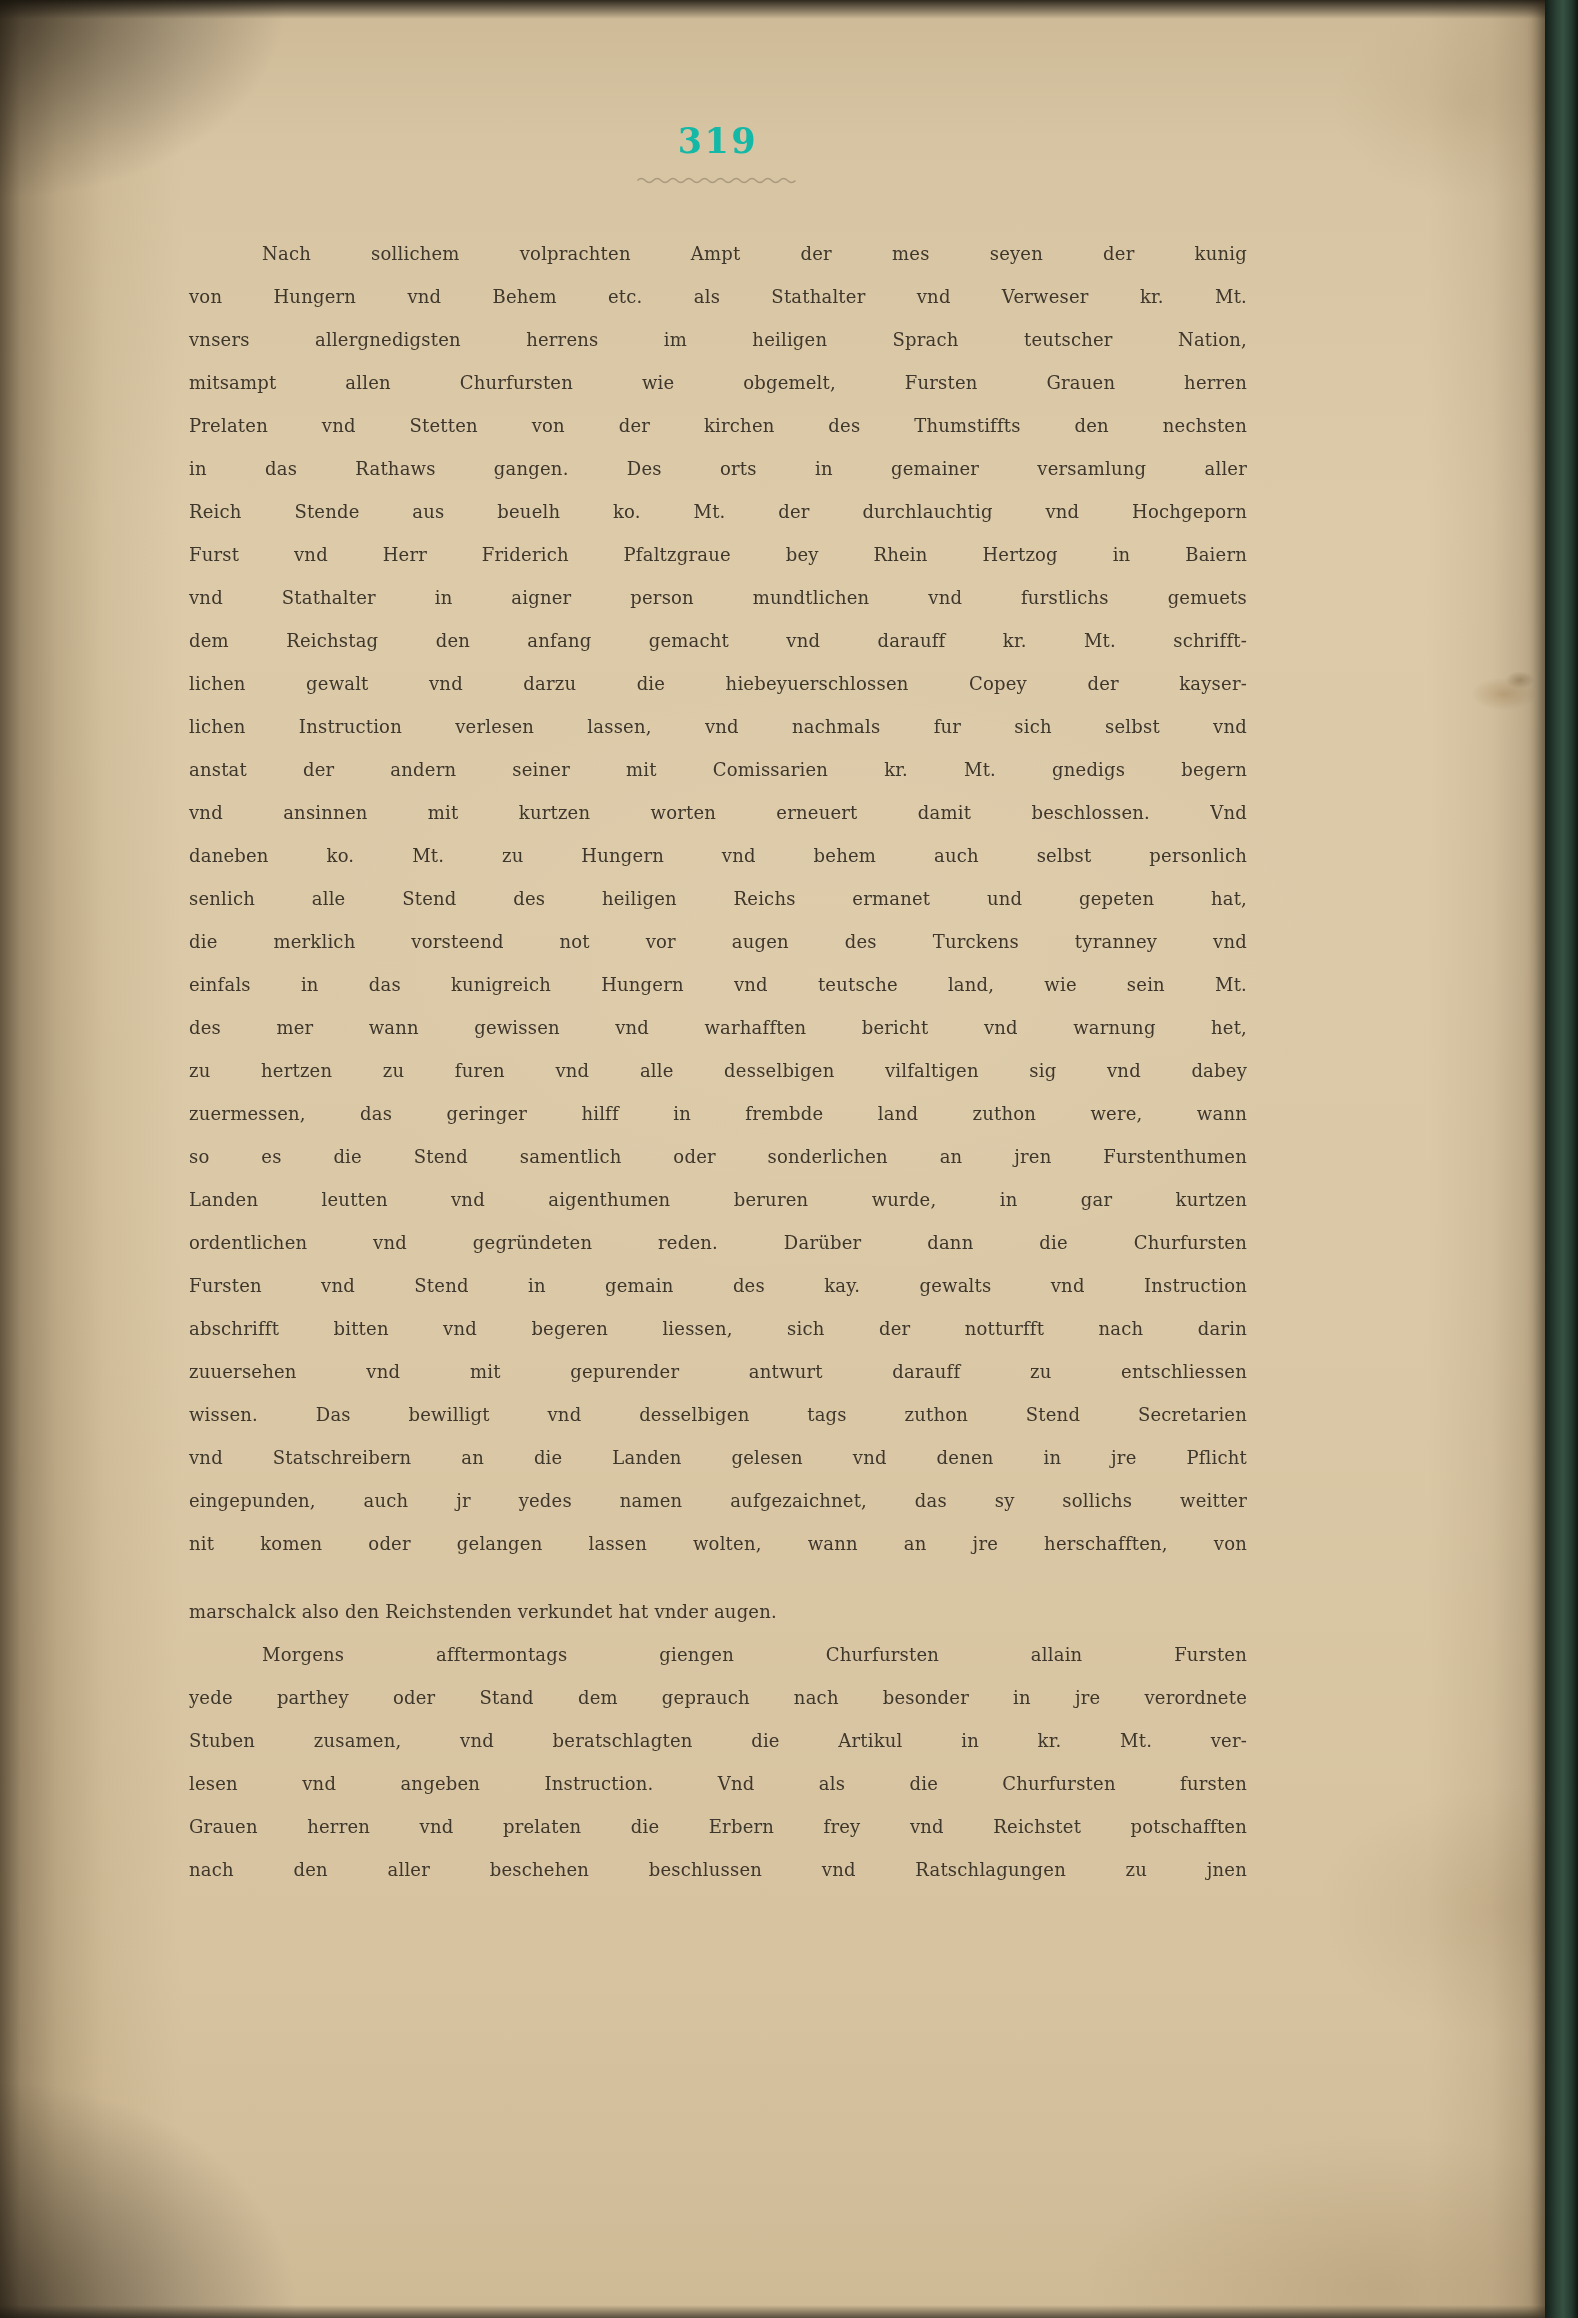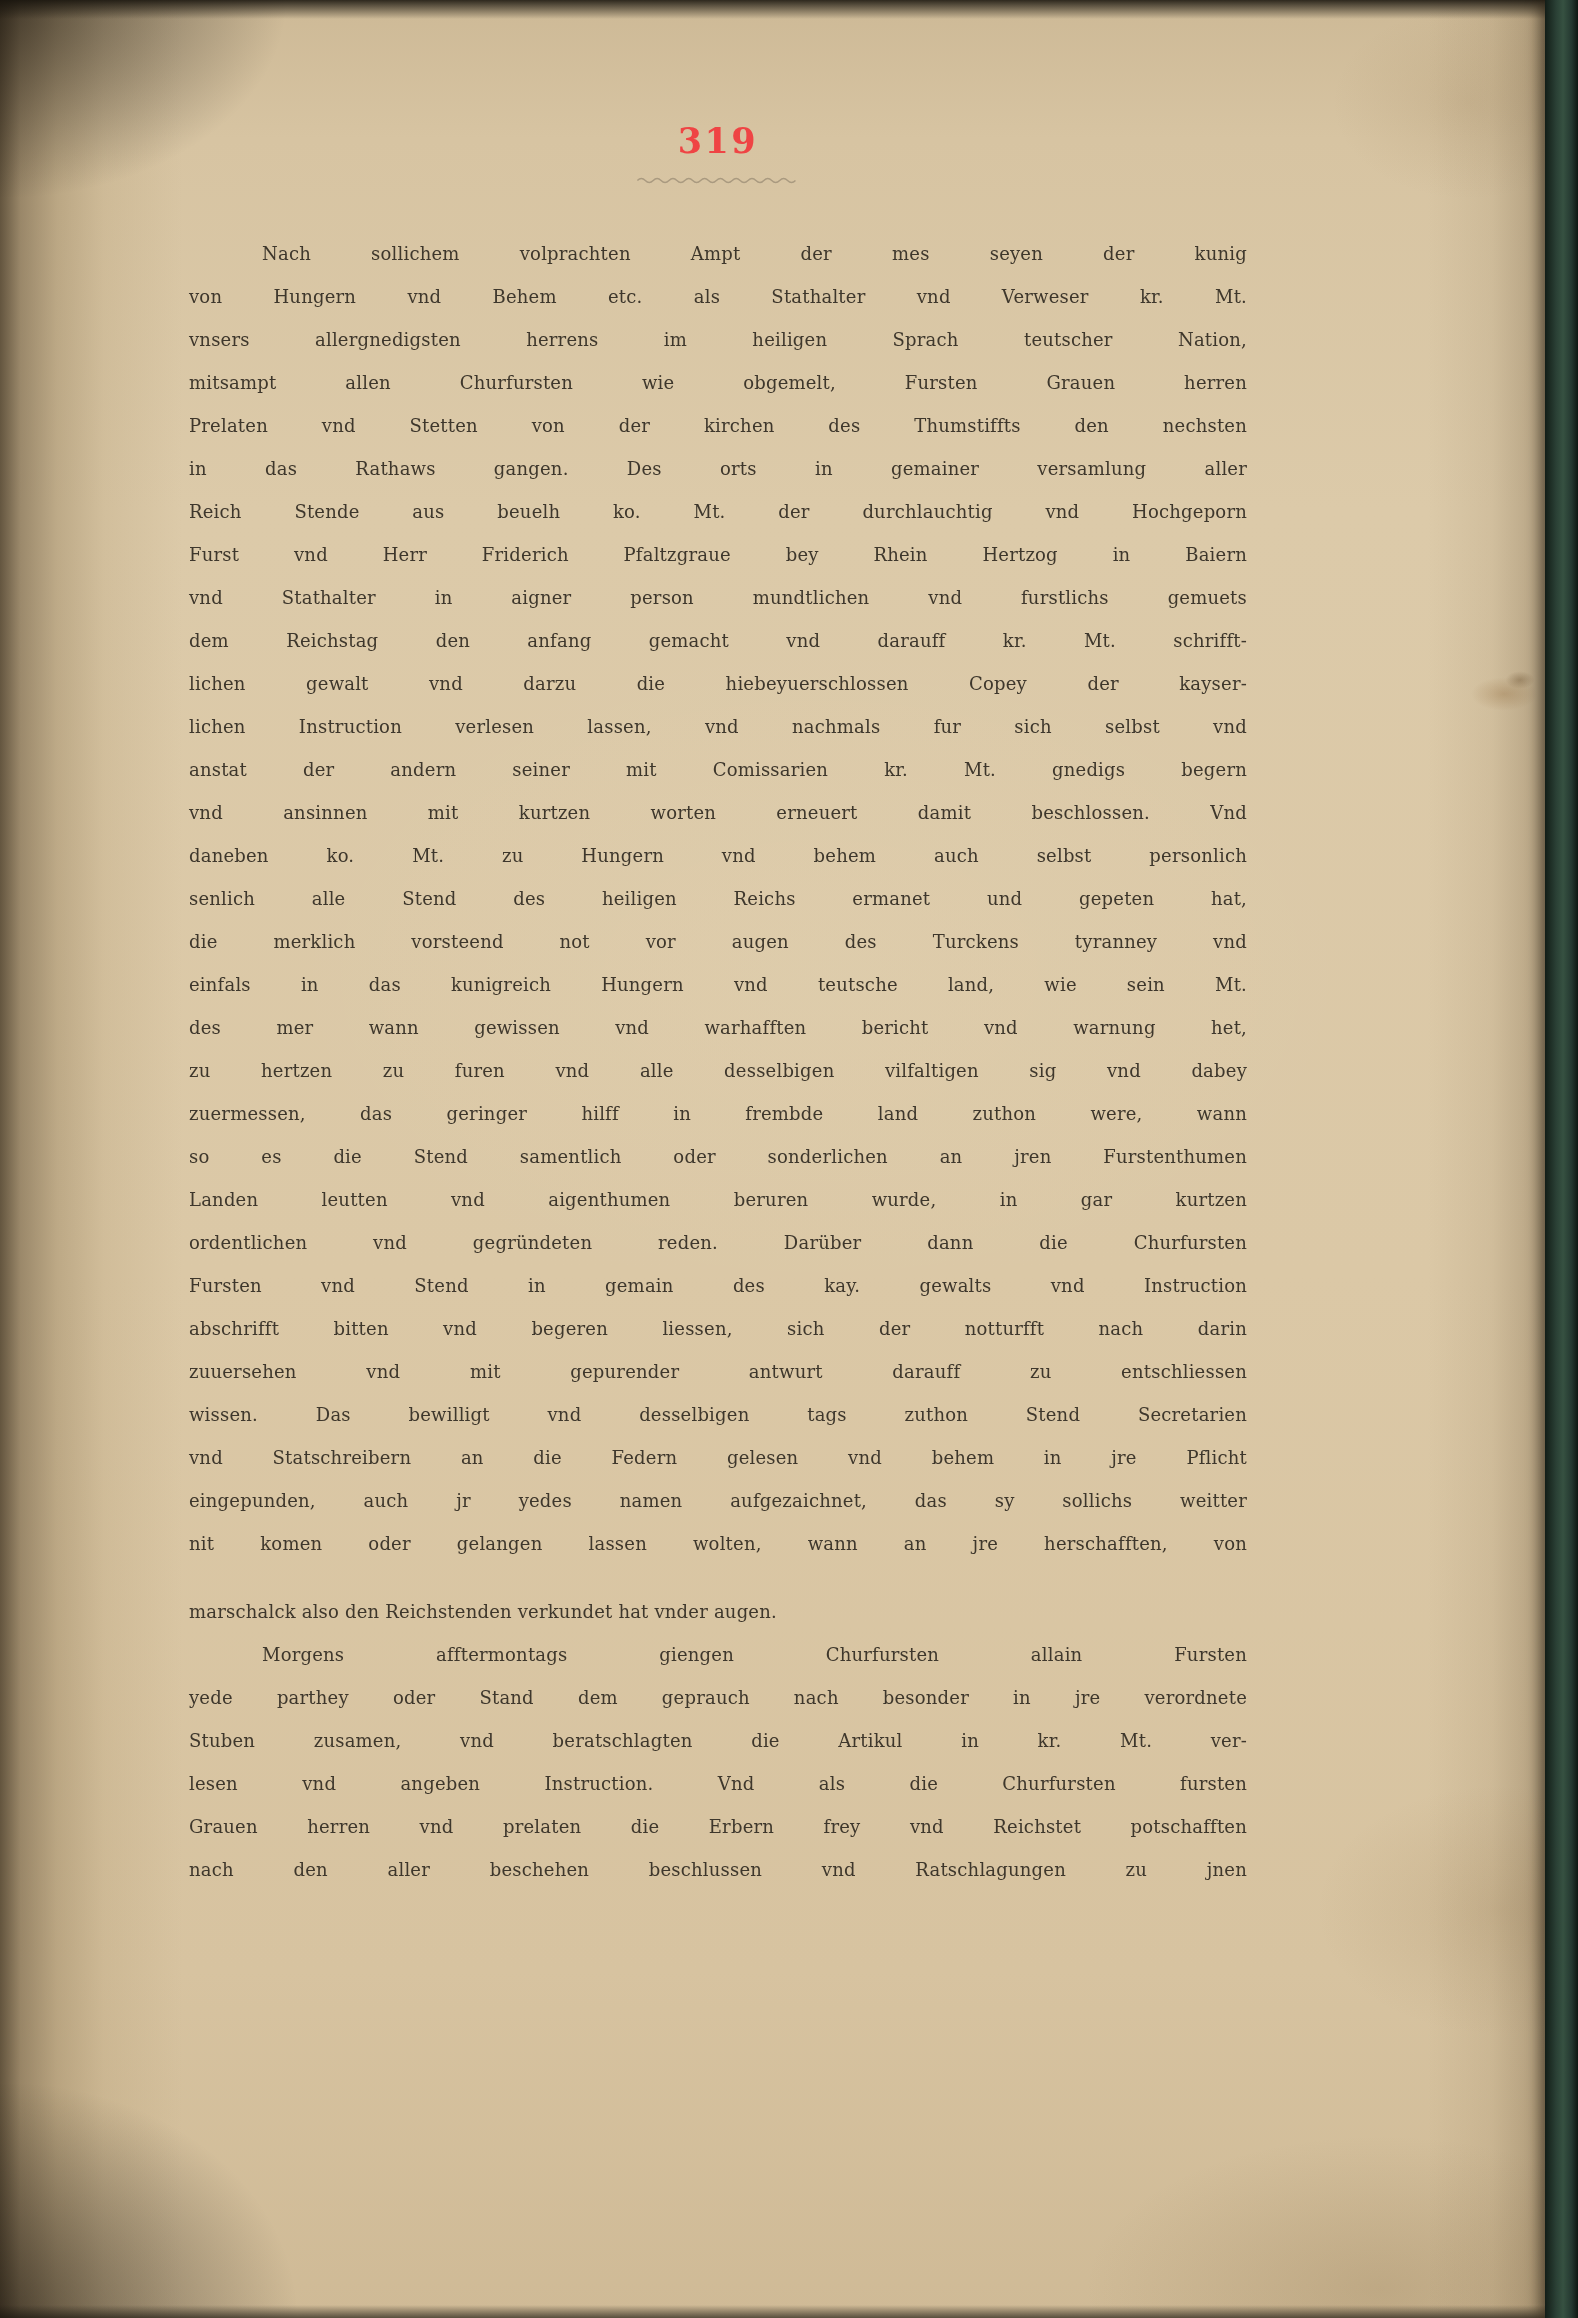--- a/index.html
+++ b/index.html
@@ -120,7 +120,7 @@
     font-size: 35px;
     font-weight: 600;
     letter-spacing: 2.4px;
-    color: #ef4444;
+    color: #14b8a6;
   }
 
   .page-number-flourish {

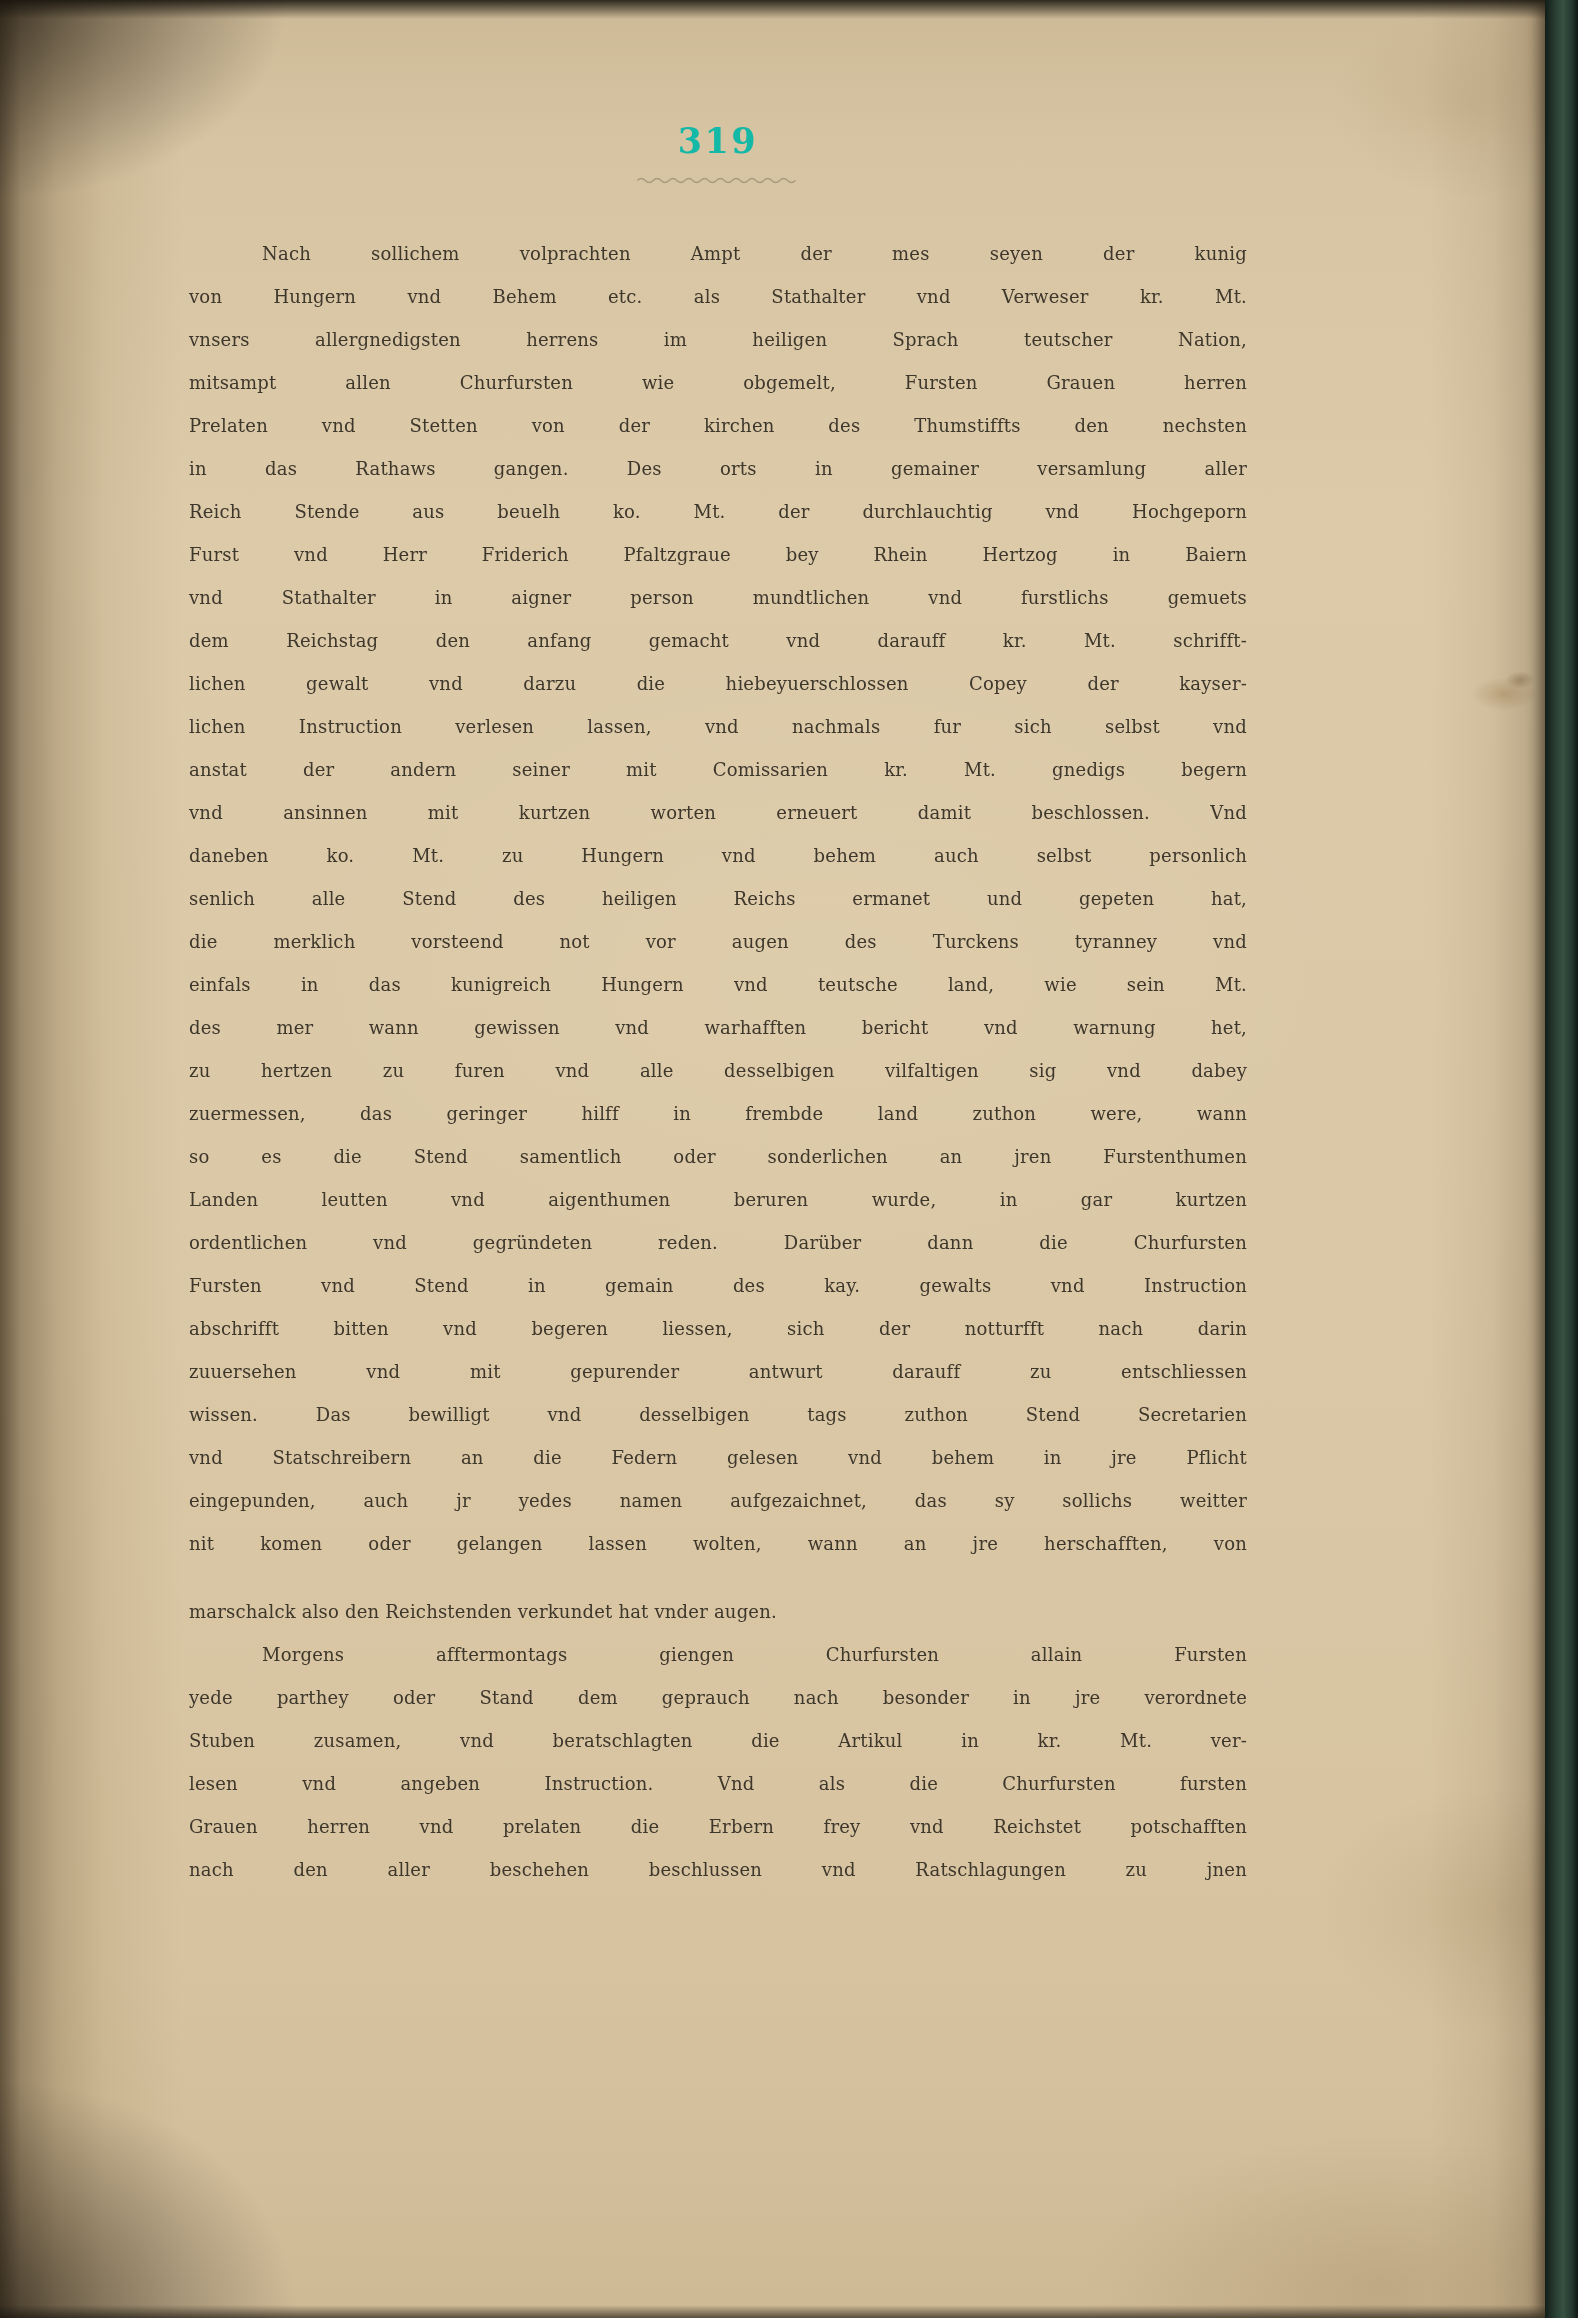--- a/index.html
+++ b/index.html
@@ -208,7 +208,7 @@
         <div class="line">abschrifft bitten vnd begeren liessen, sich der notturfft nach darin</div>
         <div class="line">zuuersehen vnd mit gepurender antwurt darauff zu entschliessen</div>
         <div class="line">wissen.  Das bewilligt vnd desselbigen tags zuthon Stend Secretarien</div>
-        <div class="line">vnd Statschreibern an die Federn gelesen vnd behem in jre Pflicht</div>
+        <div class="line">vnd Statschreibern an die Landen gelesen vnd denen in jre Pflicht</div>
         <div class="line">eingepunden, auch jr yedes namen aufgezaichnet, das sy sollichs weitter</div>
         <div class="line">nit komen oder gelangen lassen wolten, wann an jre herschafften, von</div>
         <div class="line last">marschalck also den Reichstenden verkundet hat vnder augen.</div>

